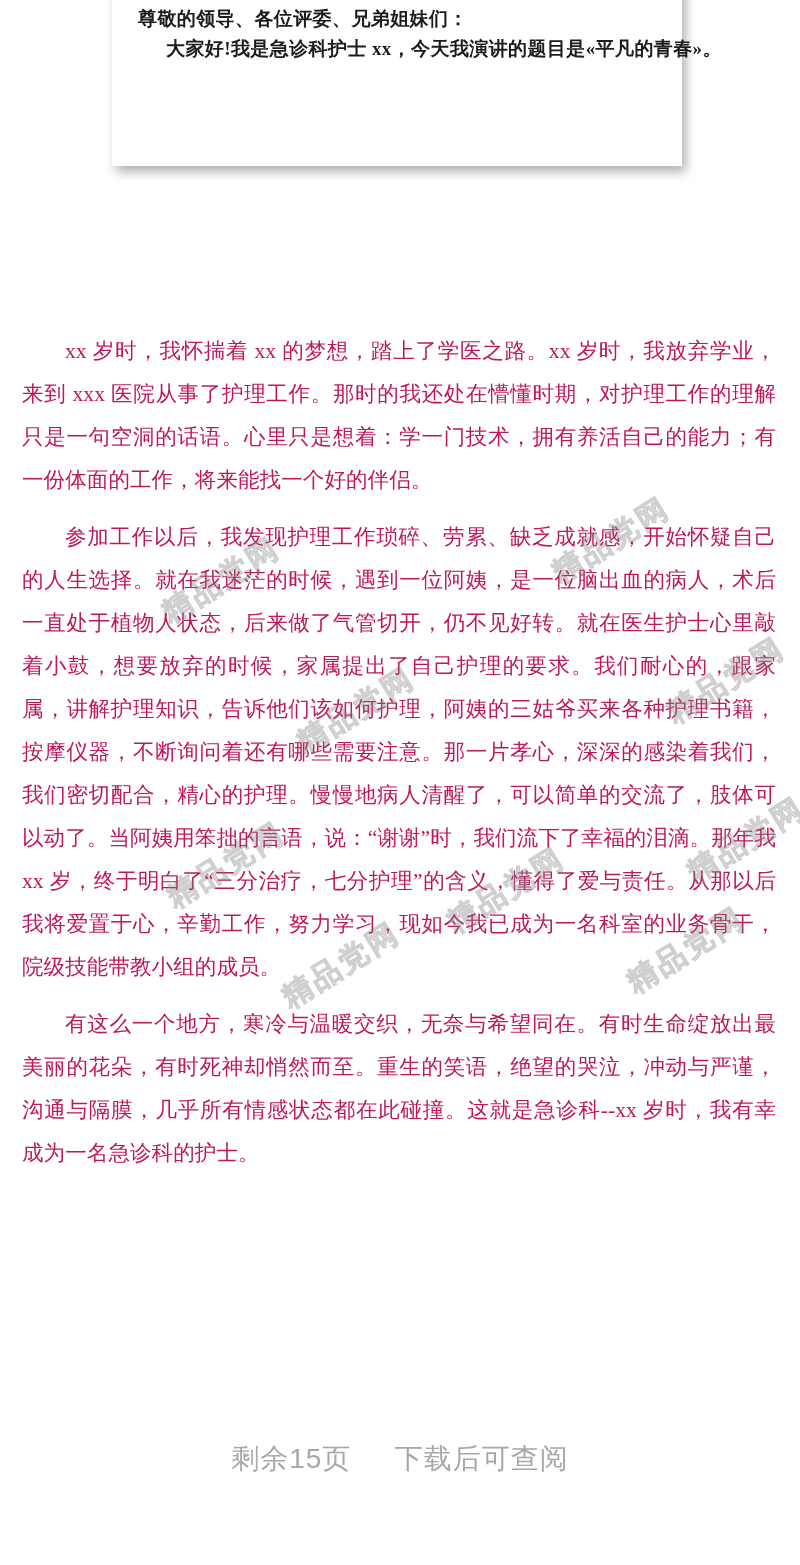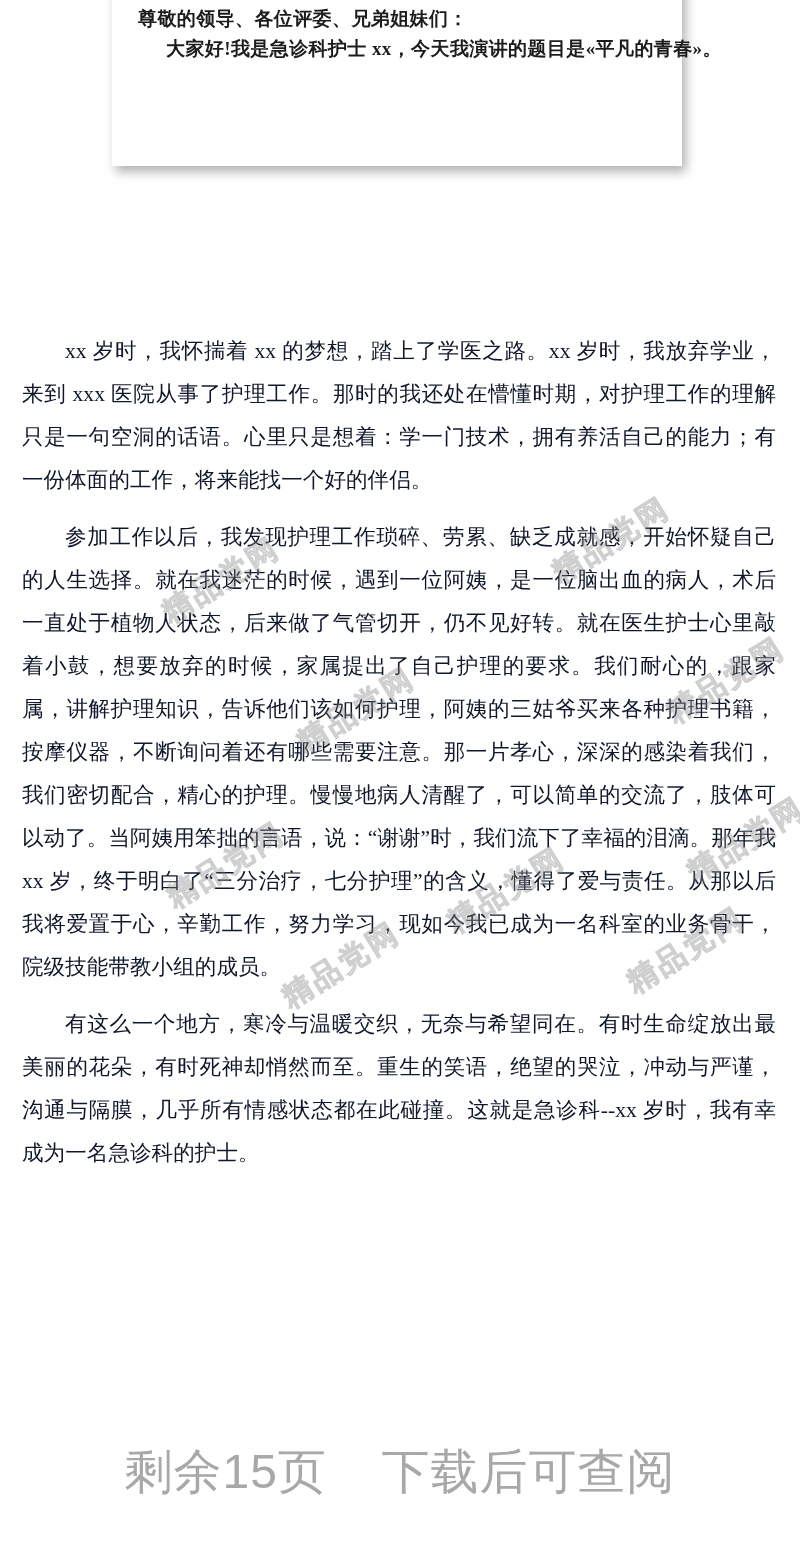--- a/index.html
+++ b/index.html
@@ -56,7 +56,7 @@
     font-family: "Liberation Serif", "DejaVu Serif", serif;
     font-size: 21.5px;
     line-height: 43px;
-    color: #0f172a;
+    color: #be185d;
     text-align: justify;
     text-justify: inter-ideograph;
     letter-spacing: 0.1px;

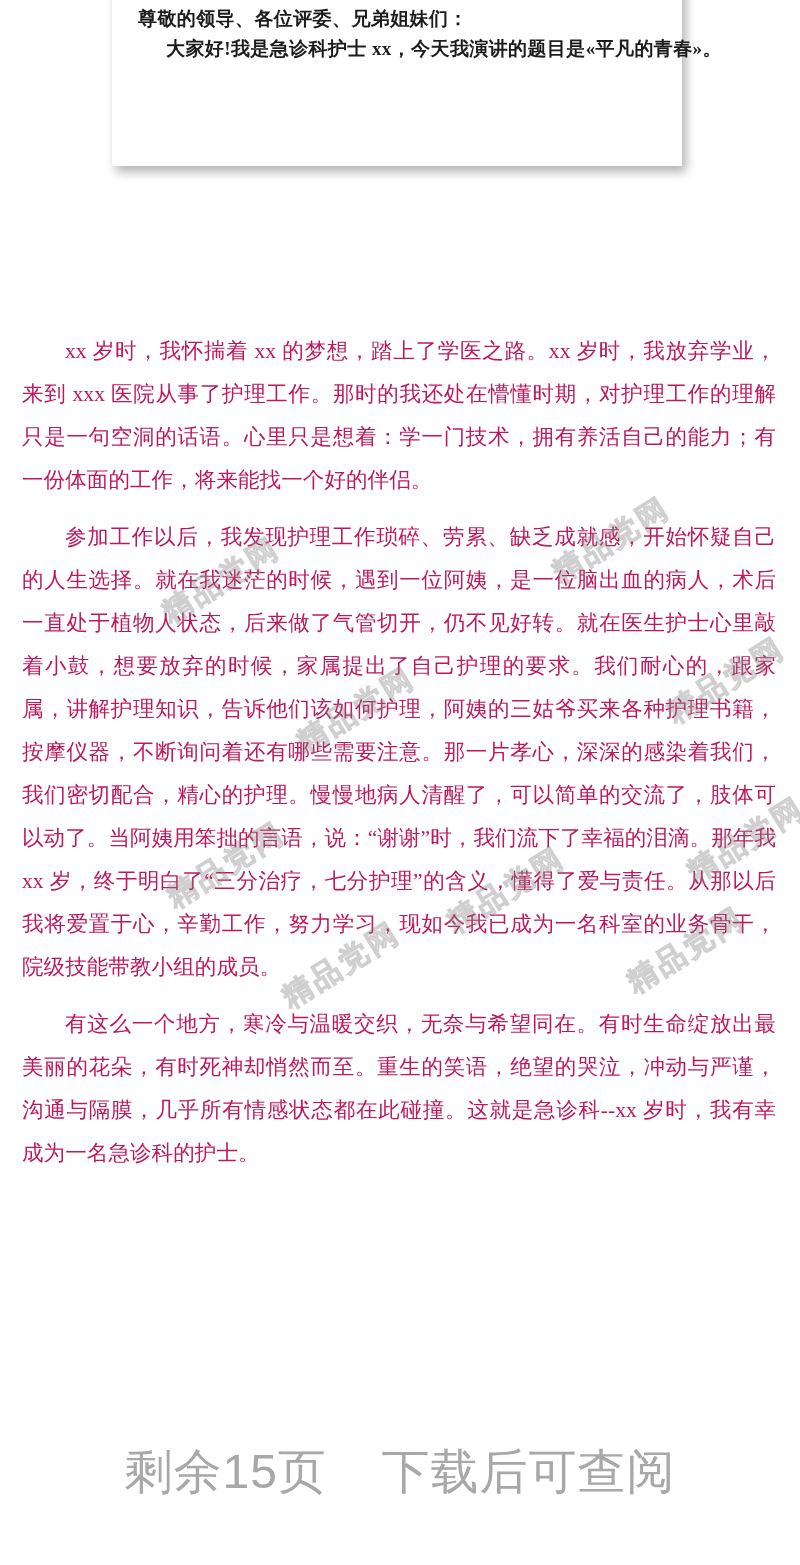--- a/index.html
+++ b/index.html
@@ -86,7 +86,7 @@
     width: 800px;
     text-align: center;
     font-family: "Liberation Sans", "DejaVu Sans", sans-serif;
-    font-size: 48px;
+    font-size: 28px;
     color: #a8a8a8;
     letter-spacing: 1px;
   }

